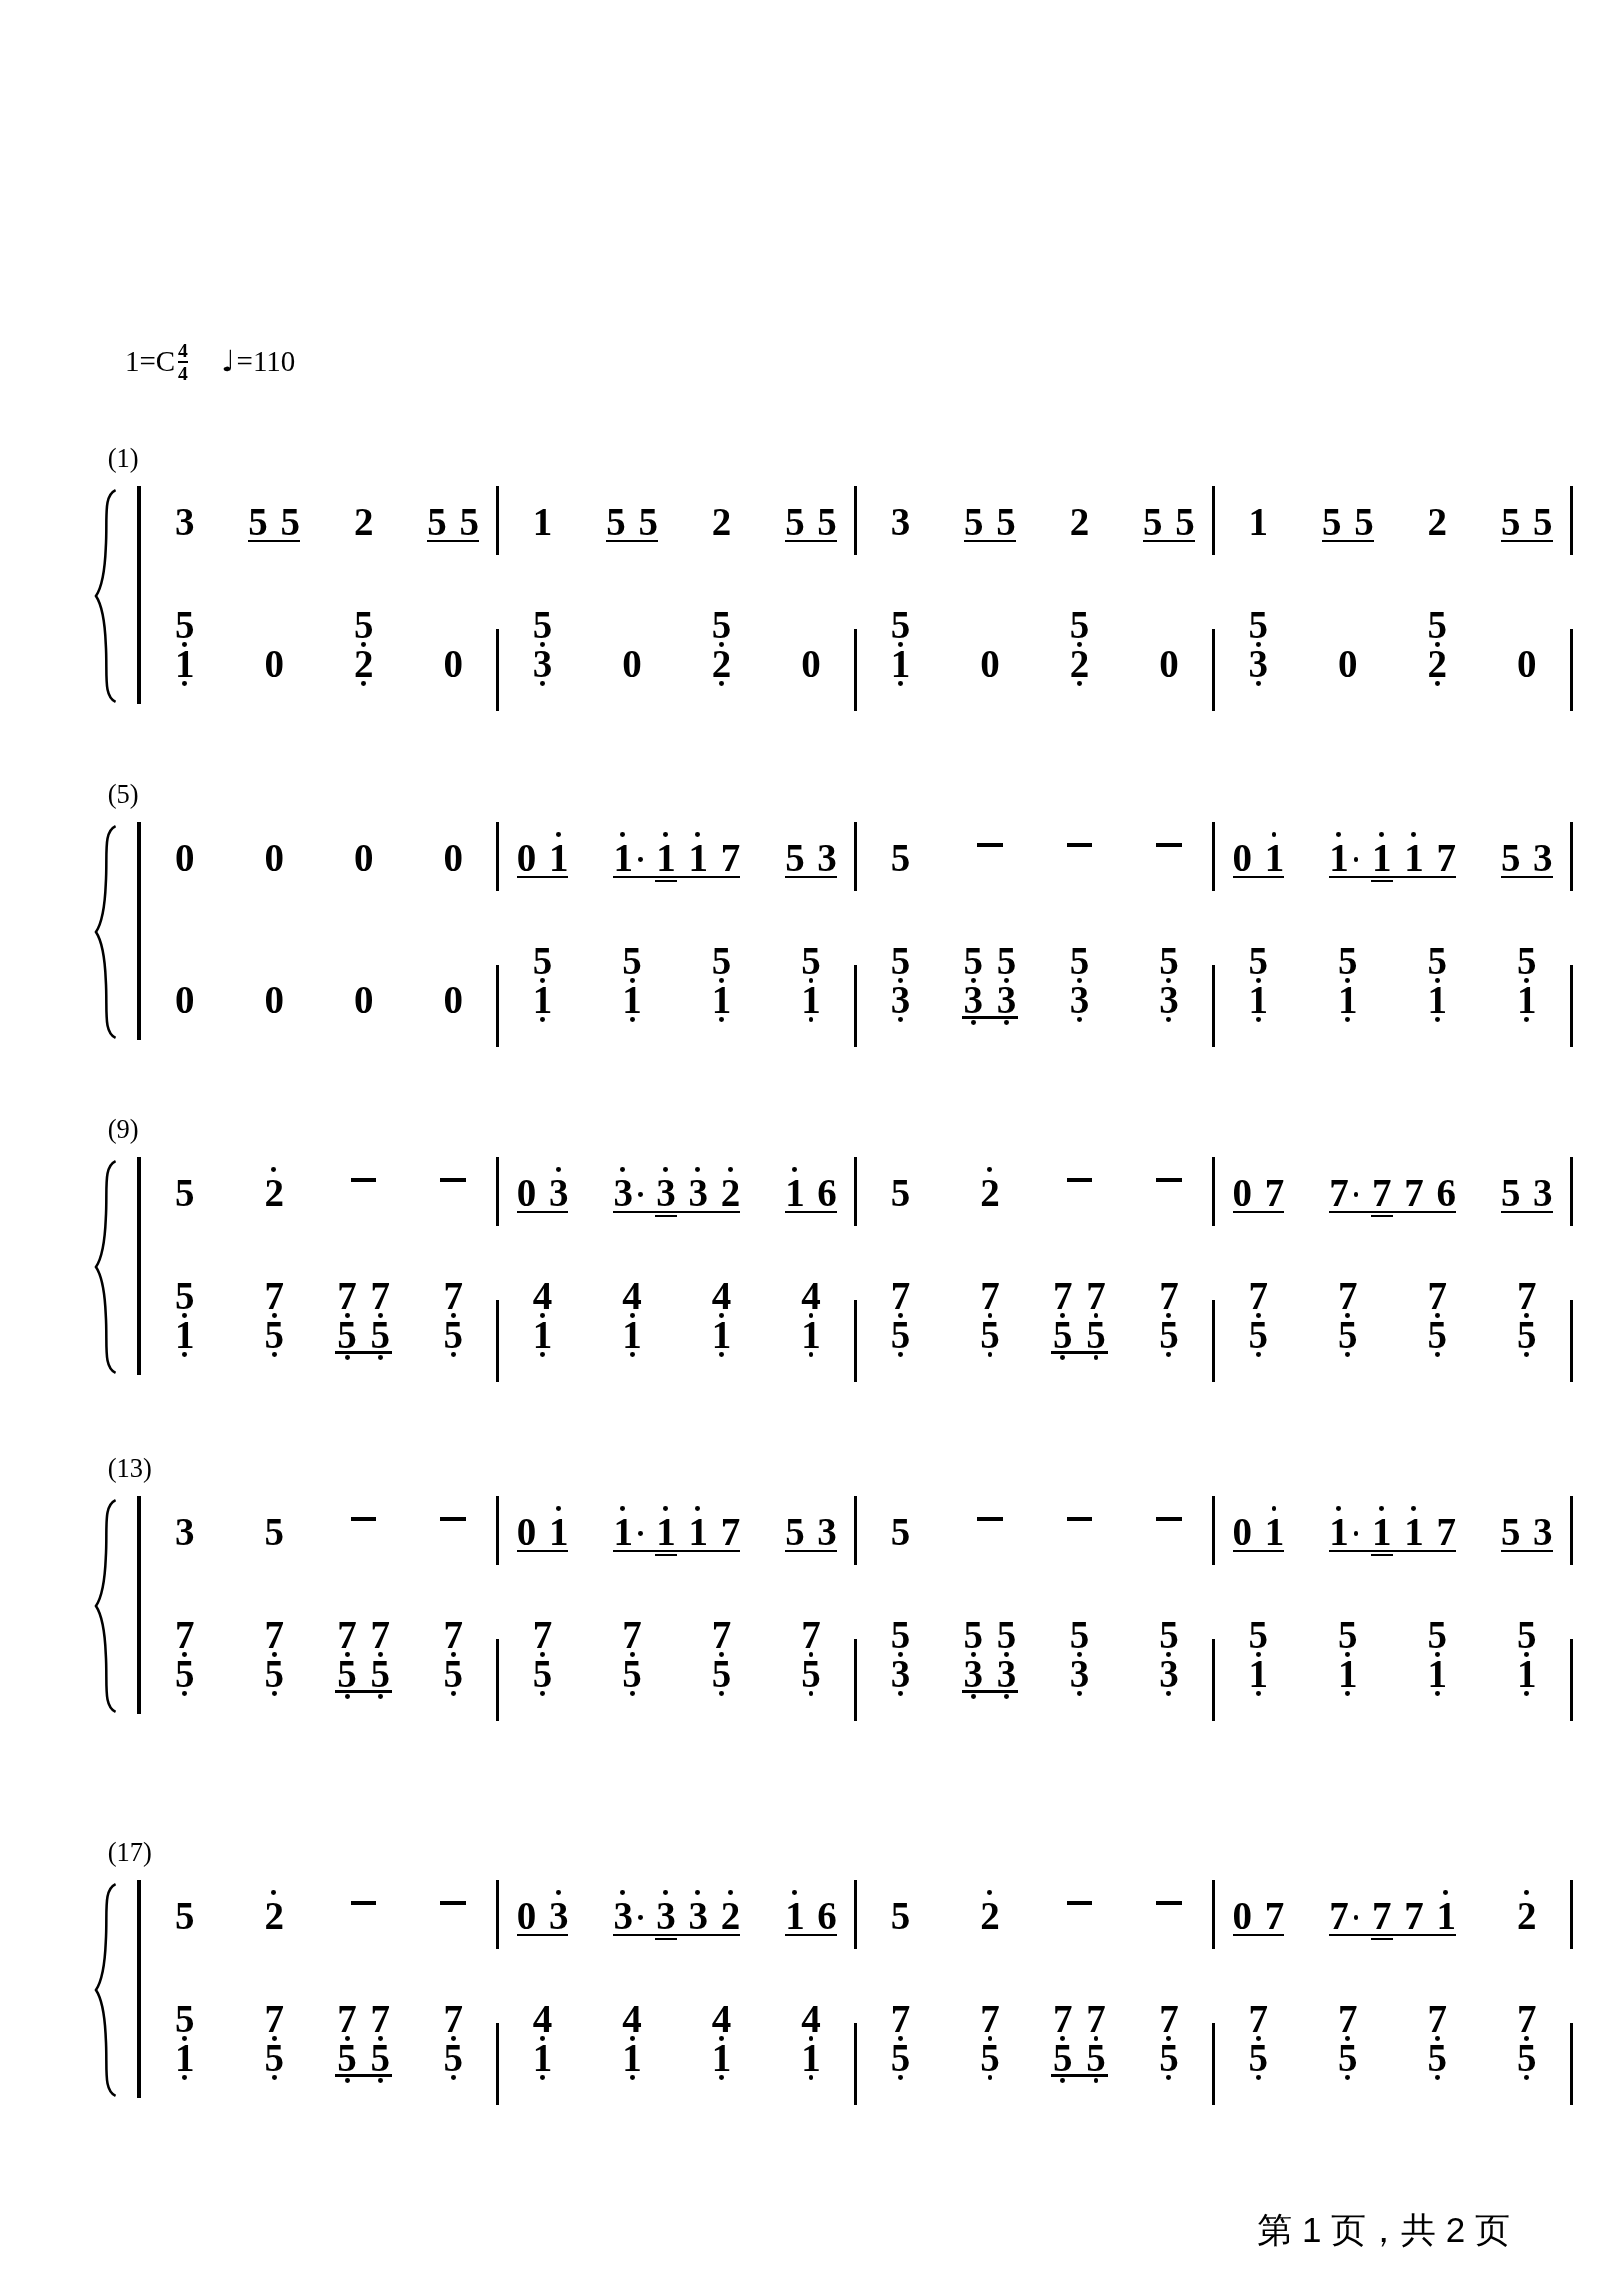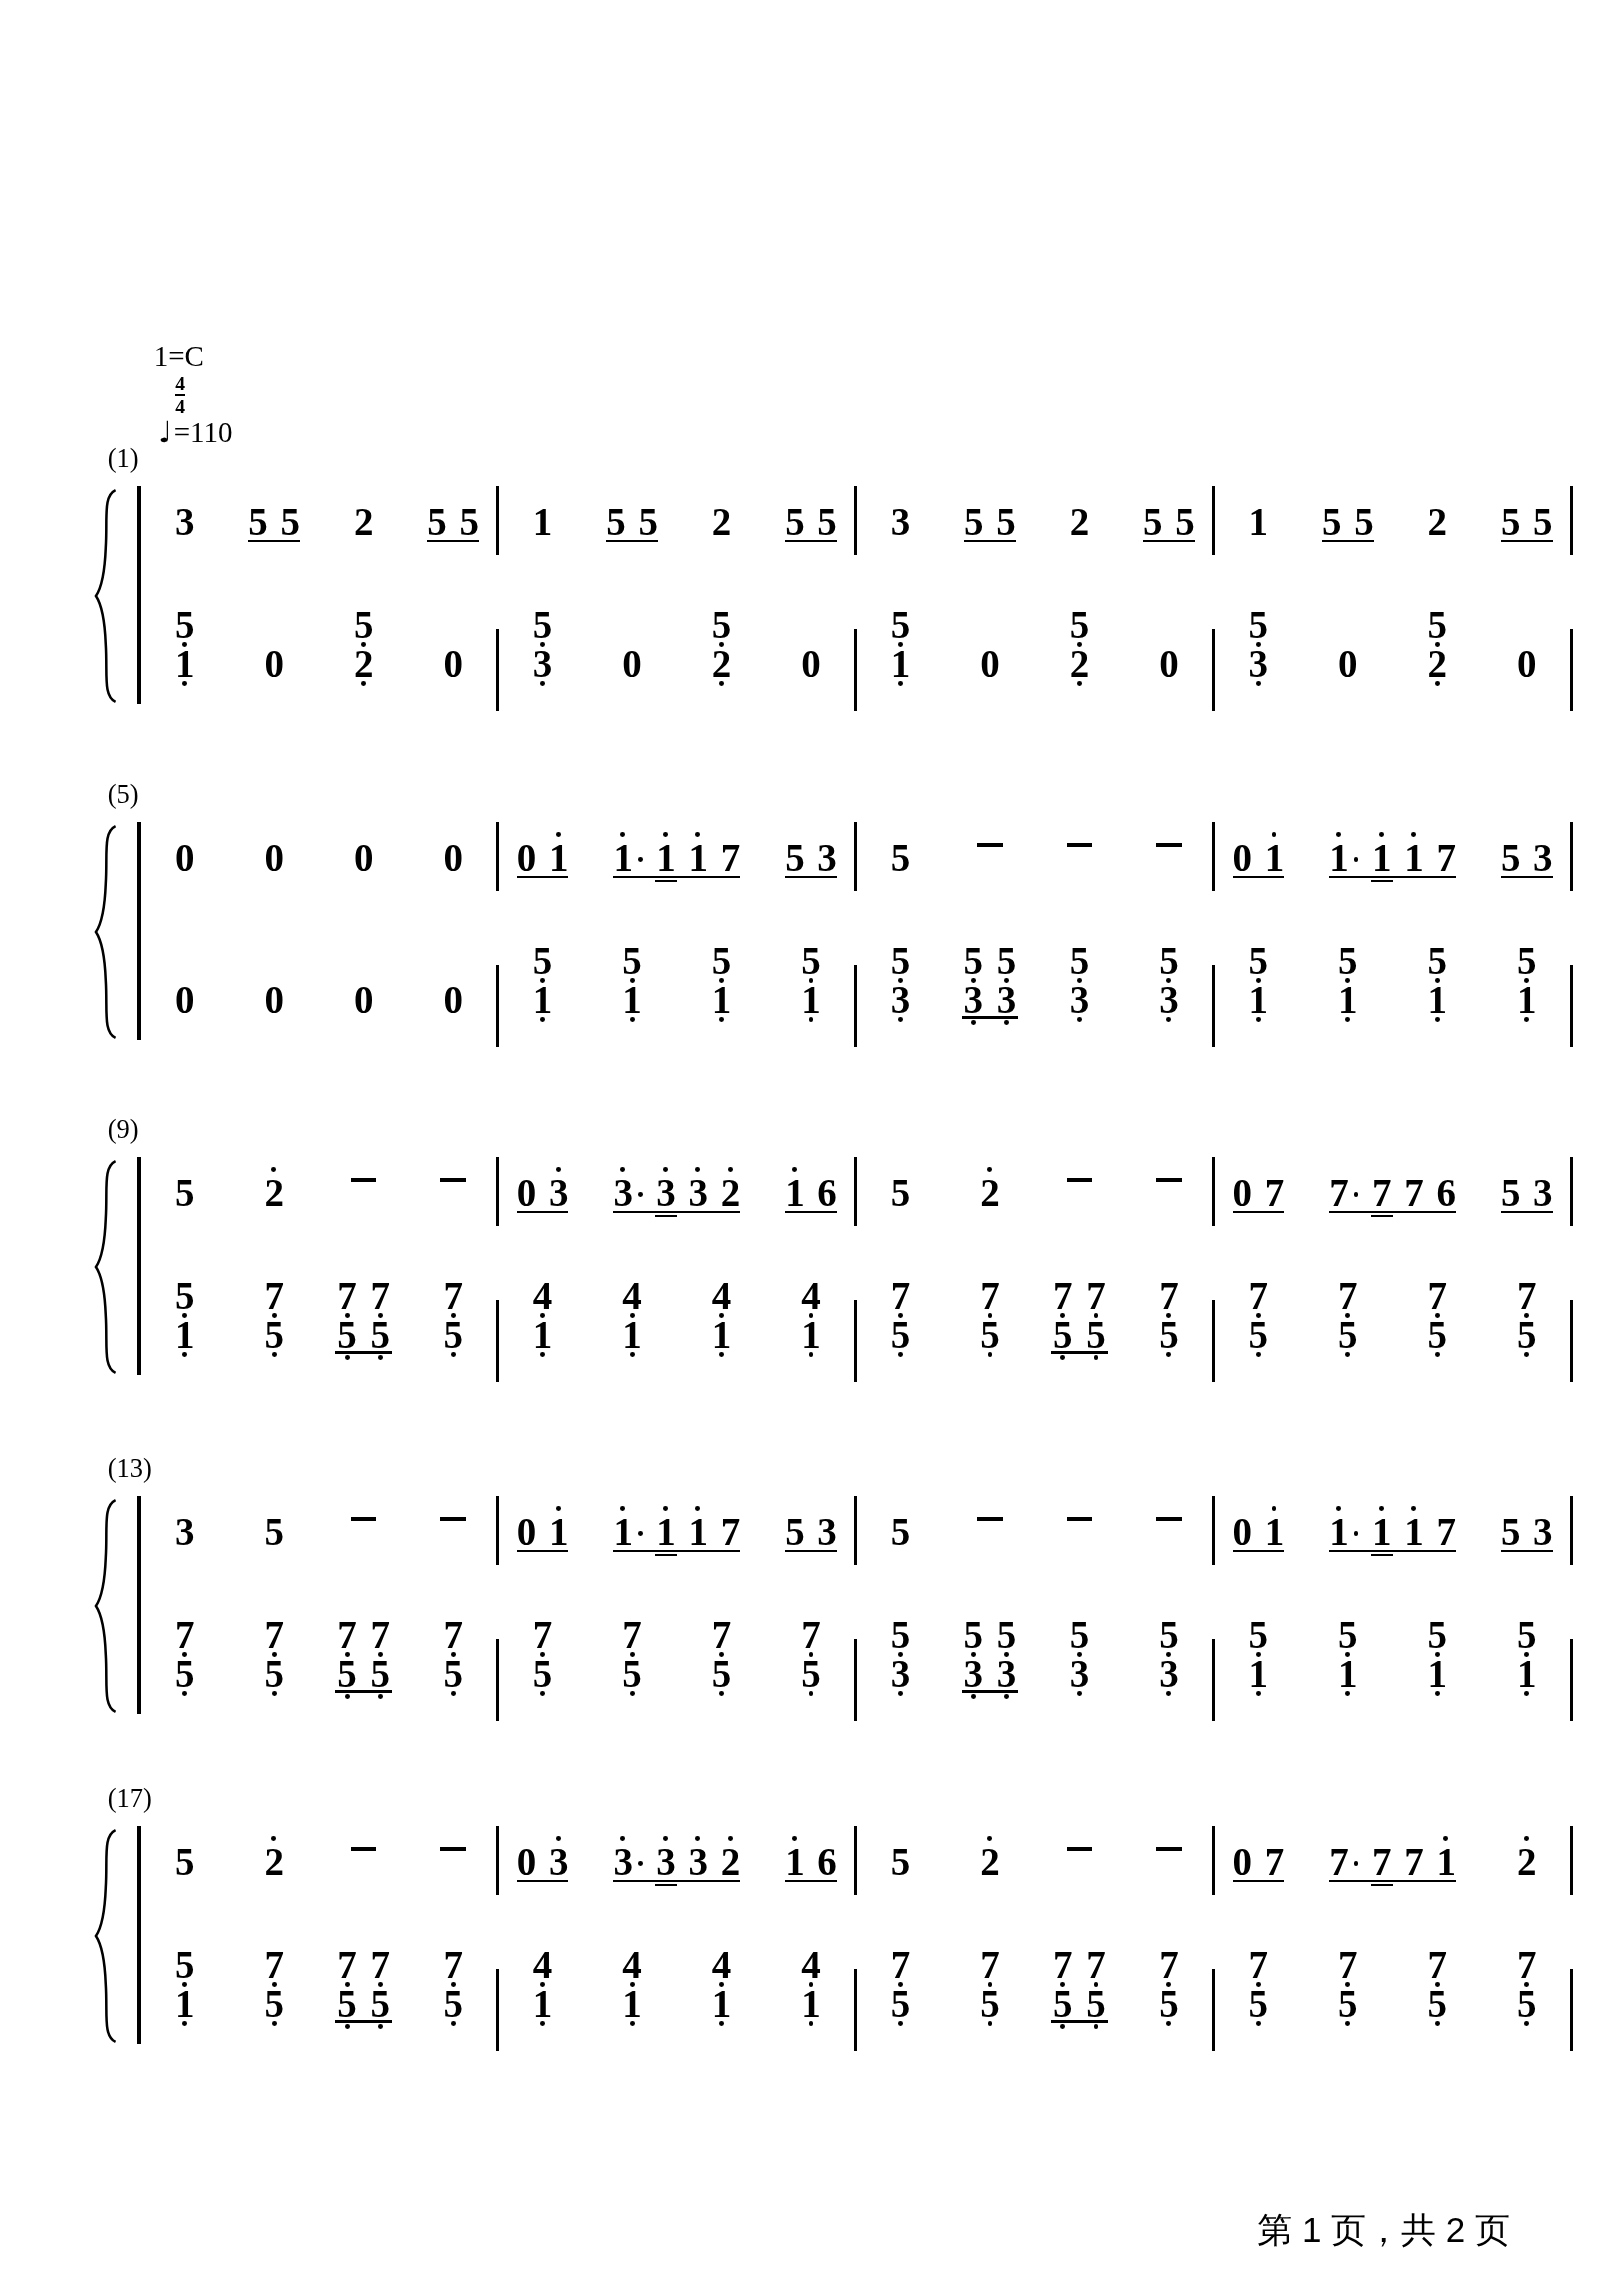--- a/index.html
+++ b/index.html
@@ -7,7 +7,7 @@
         font-family:"Liberation Serif","DejaVu Serif",serif;color:#000;}
   .title{position:absolute;top:211px;left:0;width:100%;text-align:center;
          font-size:45px;font-weight:bold;letter-spacing:3.9px;margin:0;}
-  .meta{position:absolute;top:340px;left:125px;display:flex;align-items:center;font-size:29px;flex-direction:column;}
+  .meta{position:absolute;top:340px;left:125px;display:flex;align-items:center;font-size:29px;}
   .keysig{font-weight:normal;}
   .frac{display:inline-flex;flex-direction:column;align-items:center;line-height:1;
         font-weight:bold;font-size:19.6px;margin-left:2.9px;transform:translateY(1px);}

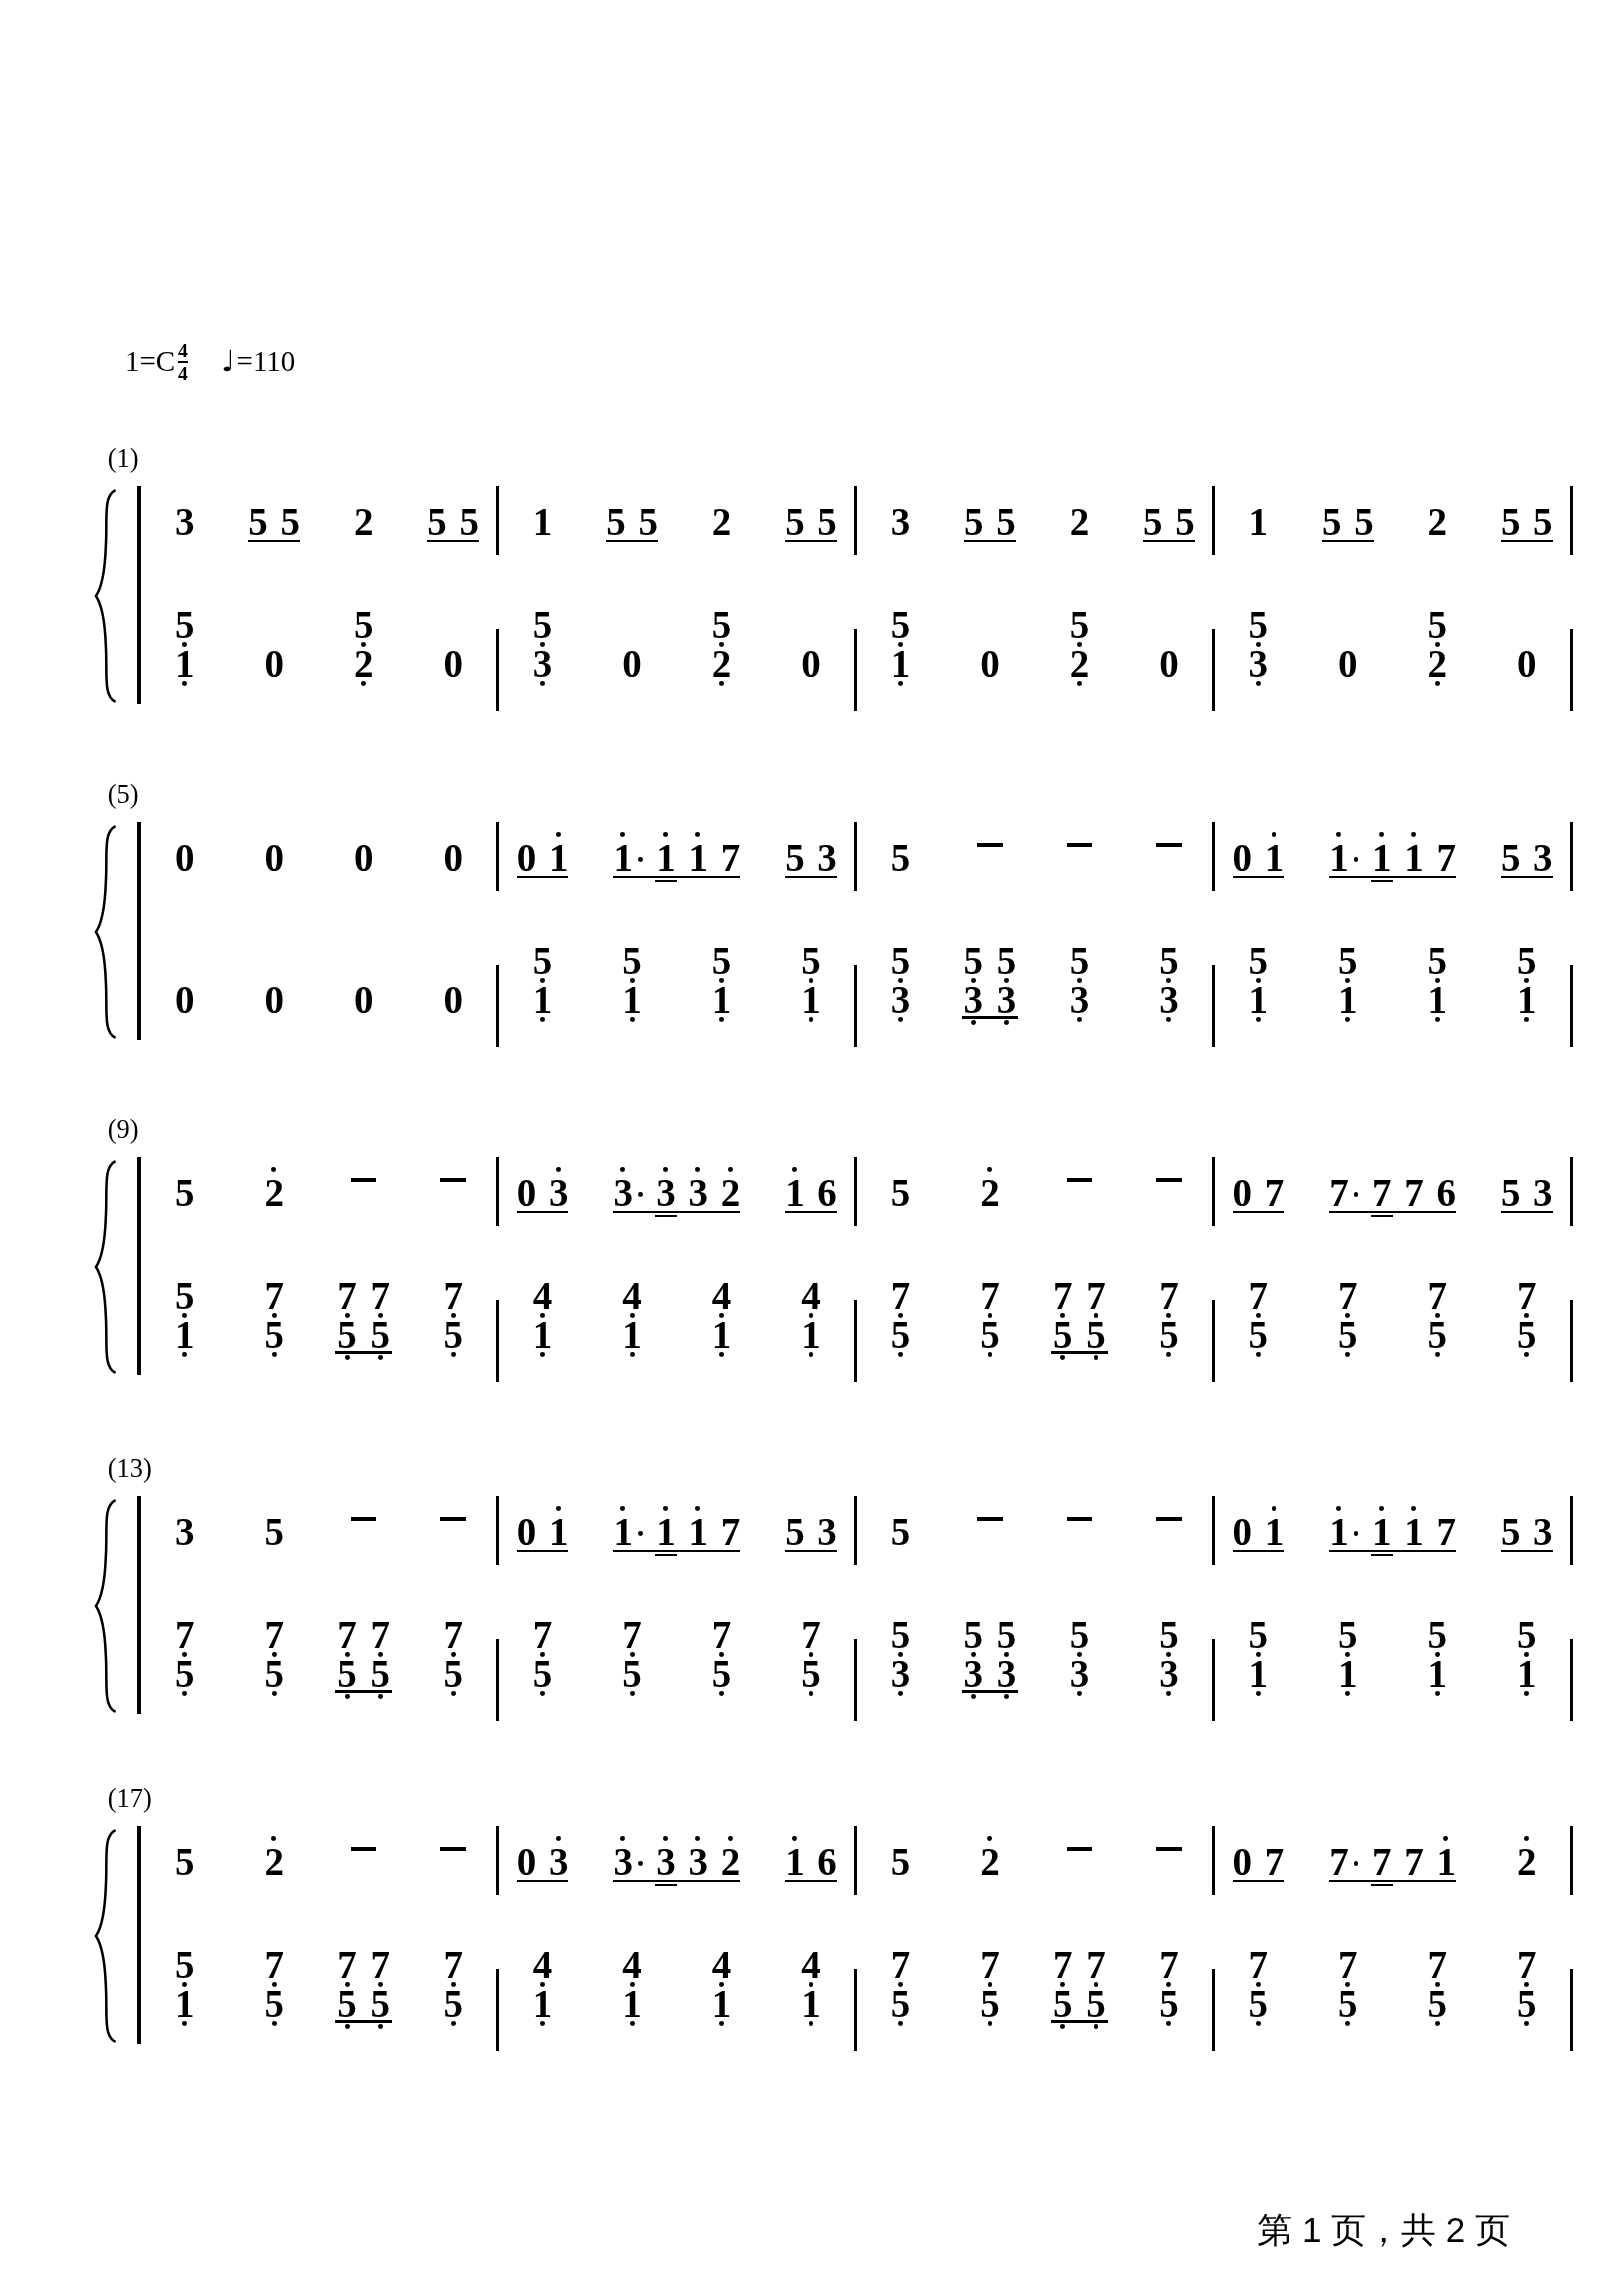--- a/index.html
+++ b/index.html
@@ -1294,7 +1294,7 @@
           </div>
         </div>
       </div>
-      <div class="system" style="top: 1786px; text-decoration: underline;">
+      <div class="system" style="top: 1840px; text-decoration: underline;">
         <div class="sys-label">(17)</div>
         <div class="brace"><svg width="25.5" height="218" viewBox="0 0 26 222">
             <path d="M22,3 C9,9 14,32 12,62 C11,87 8,102 2,111 C8,120 11,135 12,160 C14,190 9,213 22,219" fill="none" stroke="#000" stroke-width="2.6"></path>

